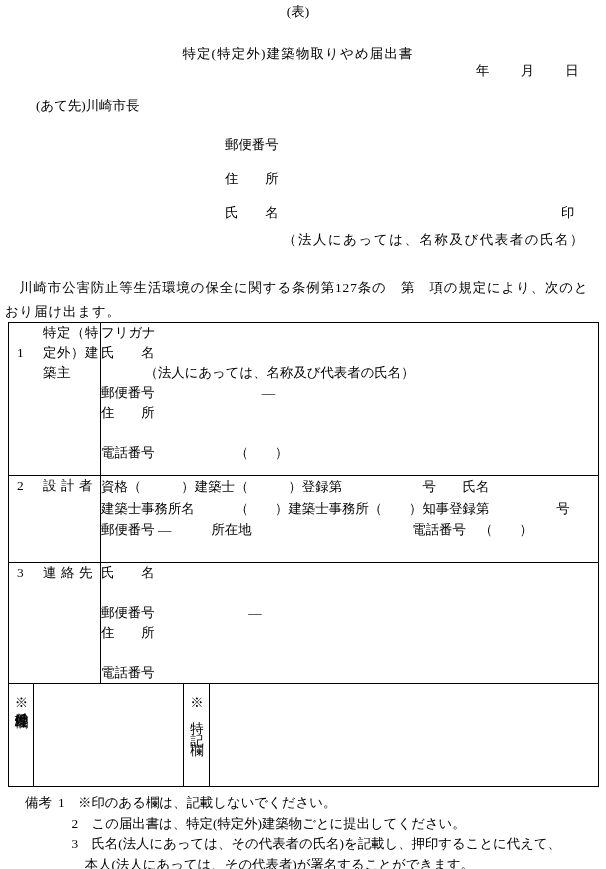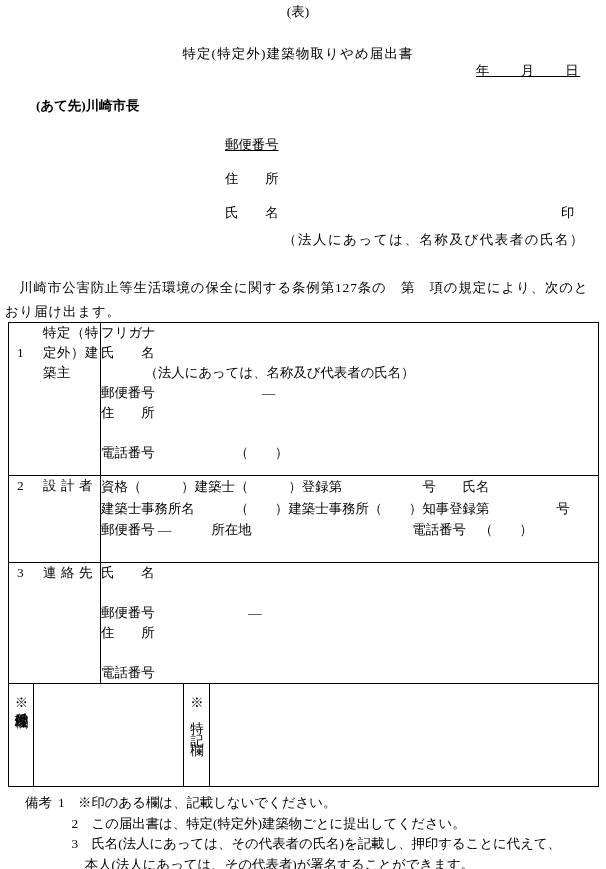--- a/index.html
+++ b/index.html
@@ -49,7 +49,7 @@
 
   <div class="abs center-line" style="top:4px;">(表)</div>
   <div class="abs center-line title" style="top:46px;">特定(特定外)建築物取りやめ届出書</div>
-  <div class="abs" style="left:476px;top:63px;letter-spacing:1.5px;text-decoration:underline;">年　　月　　日</div>
+  <div class="abs" style="left:476px;top:63px;letter-spacing:1.5px;">年　　月　　日</div>
   <div class="abs" style="left:36px;top:98px;font-weight:bold;">(あて先)川崎市長</div>
 
   <div class="abs" style="left:225px;top:137px;text-decoration:underline;">郵便番号</div>

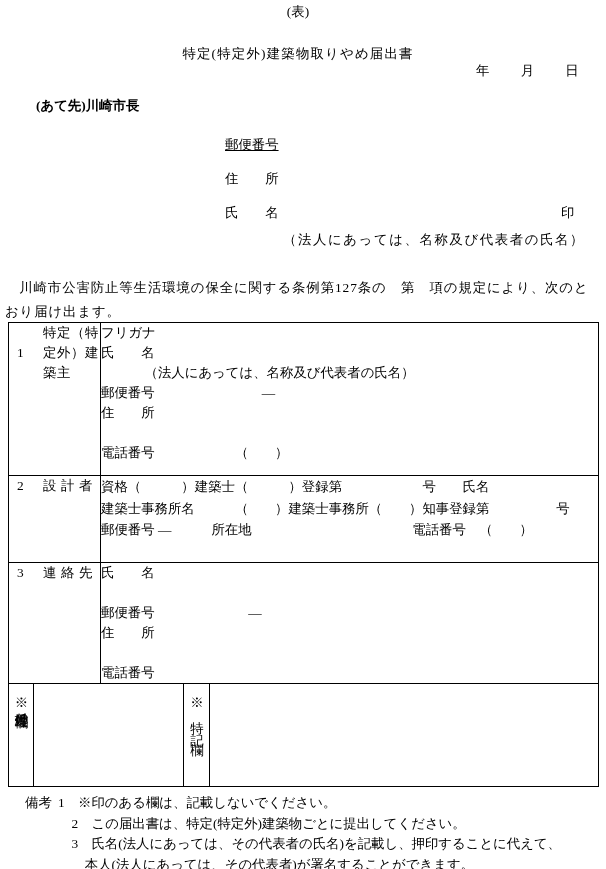--- a/index.html
+++ b/index.html
@@ -50,7 +50,7 @@
   <div class="abs center-line" style="top:4px;">(表)</div>
   <div class="abs center-line title" style="top:46px;">特定(特定外)建築物取りやめ届出書</div>
   <div class="abs" style="left:476px;top:63px;letter-spacing:1.5px;">年　　月　　日</div>
-  <div class="abs" style="left:36px;top:98px;font-weight:bold;">(あて先)川崎市長</div>
+  <div class="abs" style="left:36px;top:98px;">(あて先)川崎市長</div>
 
   <div class="abs" style="left:225px;top:137px;text-decoration:underline;">郵便番号</div>
   <div class="abs" style="left:225px;top:171px;">住　　所</div>

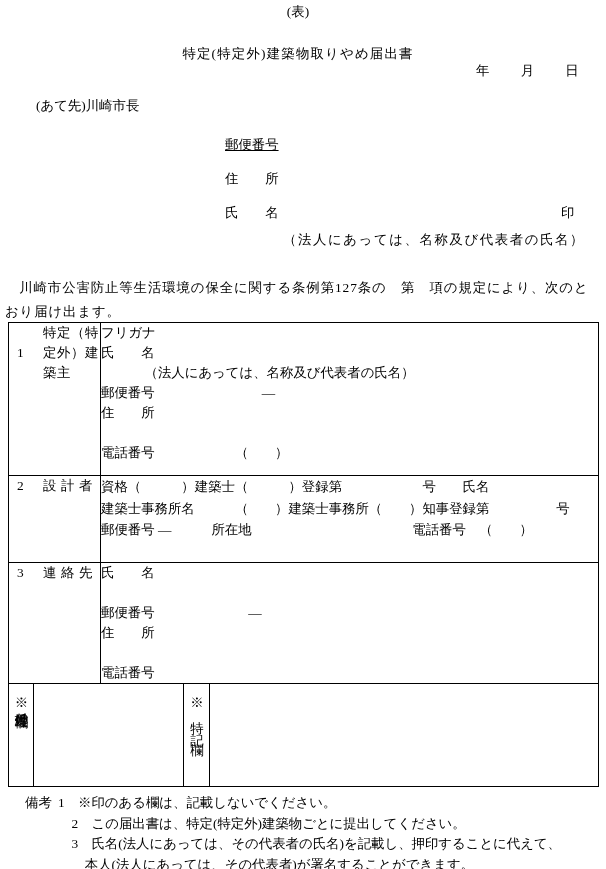--- a/index.html
+++ b/index.html
@@ -52,7 +52,7 @@
   <div class="abs" style="left:476px;top:63px;letter-spacing:1.5px;">年　　月　　日</div>
   <div class="abs" style="left:36px;top:98px;">(あて先)川崎市長</div>
 
-  <div class="abs" style="left:225px;top:137px;text-decoration:underline;">郵便番号</div>
+  <div class="abs" style="left:225px;top:137px;">郵便番号</div>
   <div class="abs" style="left:225px;top:171px;">住　　所</div>
   <div class="abs" style="left:225px;top:205px;">氏　　名</div>
   <div class="abs" style="left:561px;top:205px;">印</div>

